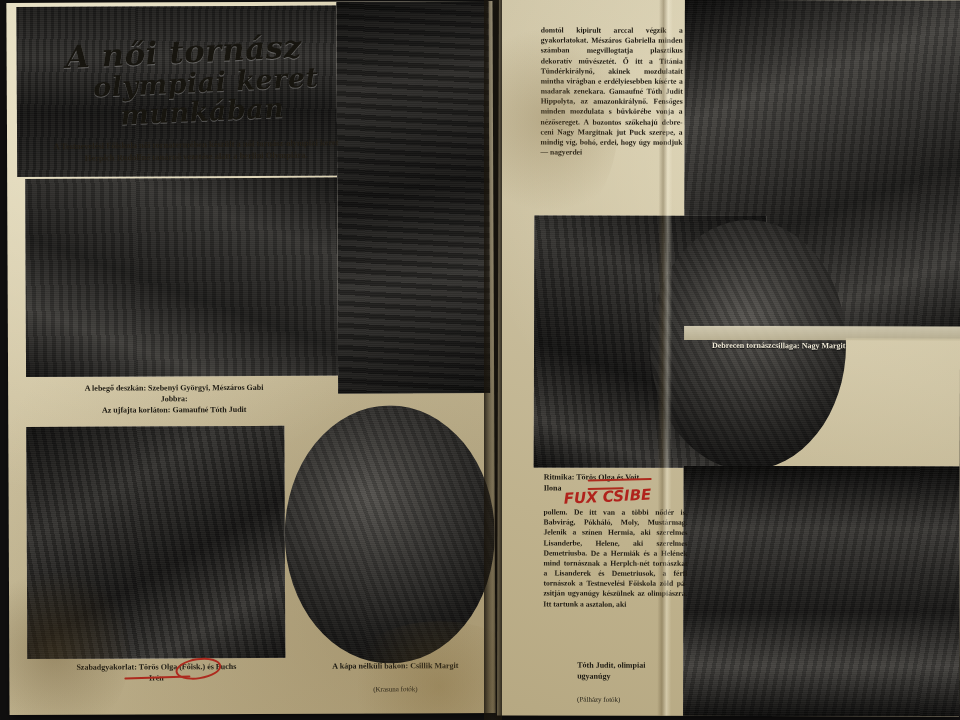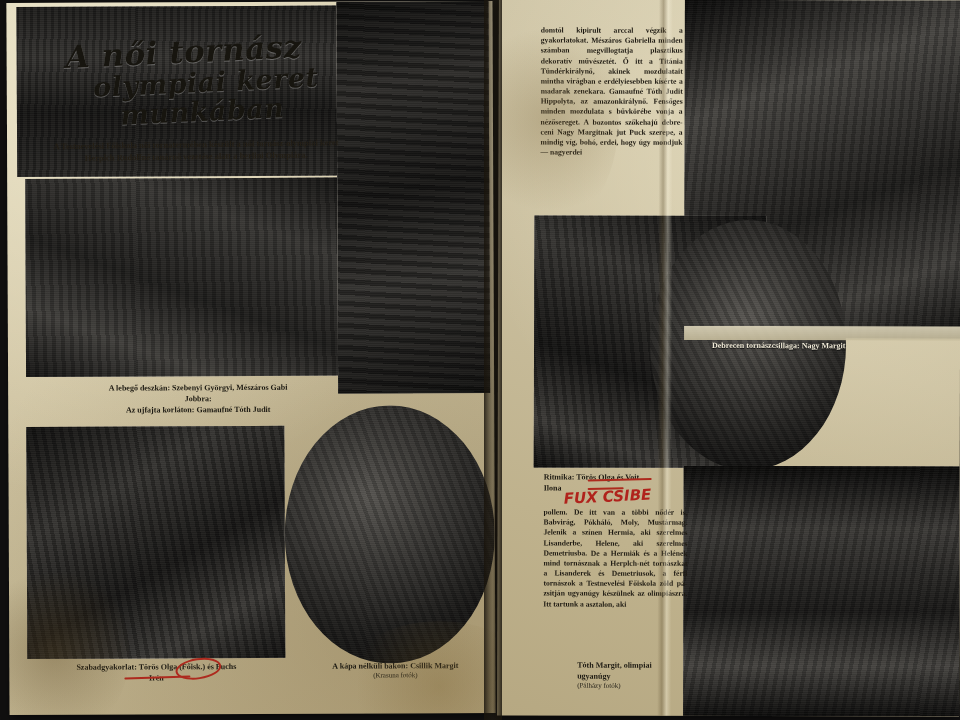--- a/index.html
+++ b/index.html
@@ -201,7 +201,7 @@
 
     <div class="lede">A Testnevelési Főiskola női tornatermében készült a női tornász-olympiai keret Herplch Rudolfné tanárnő vezetése alatt a berlini Olympiára.</div>
 
-    <div class="caption" style="left:37px; top:380px; width:306px;">
+    <div class="caption" style="left:13px; top:380px; width:306px;">
       <div>A lebegő deszkán: Szebenyi Györgyi, Mészáros Gabi</div>
       <div>Jobbra:</div>
       <div>Az ujfajta korláton: Gamaufné Tóth Judit</div>

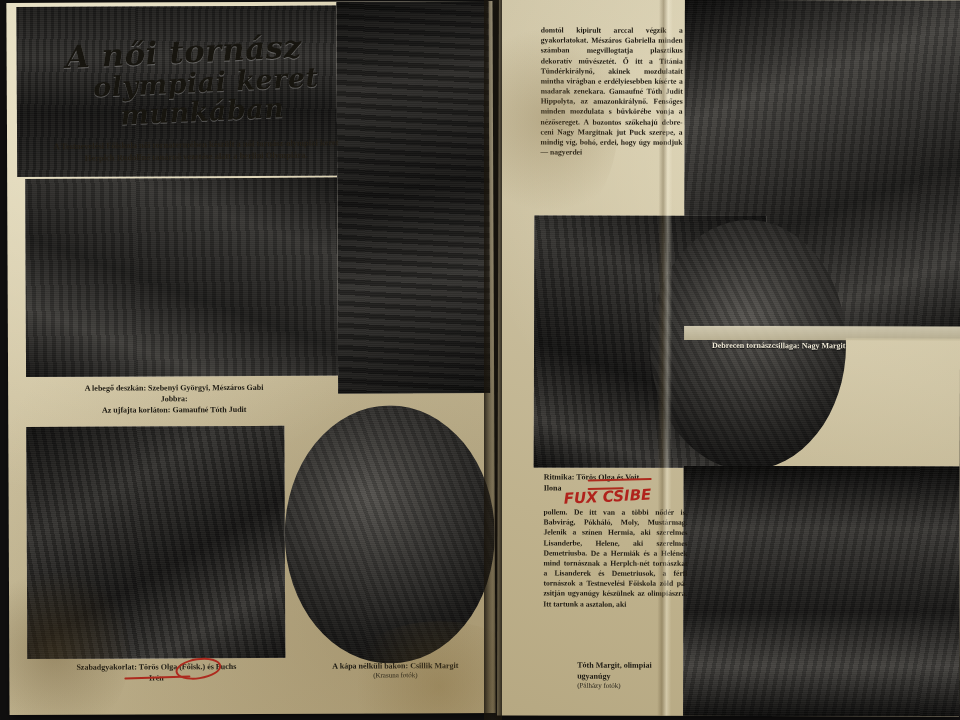--- a/index.html
+++ b/index.html
@@ -261,7 +261,7 @@
     <div class="col-text" style="left:46px; top:508px; width:144px;">pollem. De itt van a többi nődér is, Babvirág, Pók­háló, Moly, Mustármag. Jelenik a színen Her­mia, aki szerelmes Lisan­der­be, Helene, aki szerel­mes Demetriusba. De a Hermiák és a Helének mind tornásznak a Her­plch-nét tornászkat a Lisanderek és Demetriusok, a férfi tornászok a Testnevelési Főiskola zöld pá­zsitján ugyanúgy készül­nek az olimpiászra. Itt tartunk a asztalon, aki</div>
 
     <div class="caption" style="left:80px; top:660px; width:130px; text-align:left;">
-      <div>Tóth Margit, olimpiai</div>
+      <div>Tóth Judit, olimpiai</div>
       <div>ugyanúgy</div>
       <div class="sub">(Pálházy fotók)</div>
     </div>

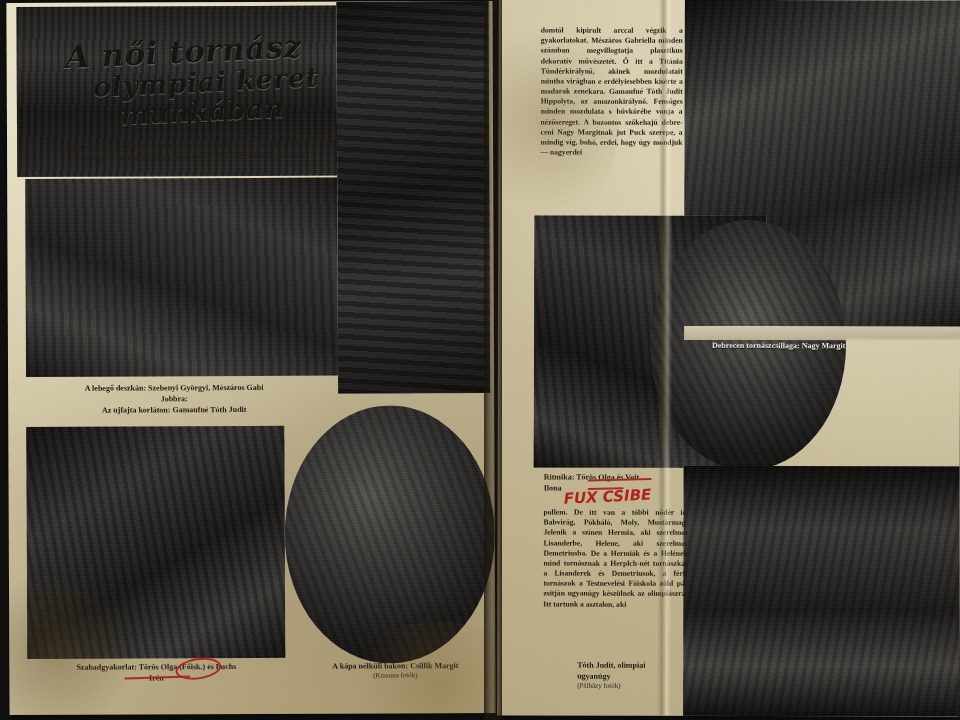--- a/index.html
+++ b/index.html
@@ -110,7 +110,7 @@
     color: #efe9d6;
     text-shadow: 0 1px 1px rgba(0,0,0,.9);
   }
-  .caption .sub { font-weight: 400; font-size: 7px; }
+  .caption .sub { font-weight: 400; font-size: 7px; margin-top: 14px; }
 
   
   .redmark {

